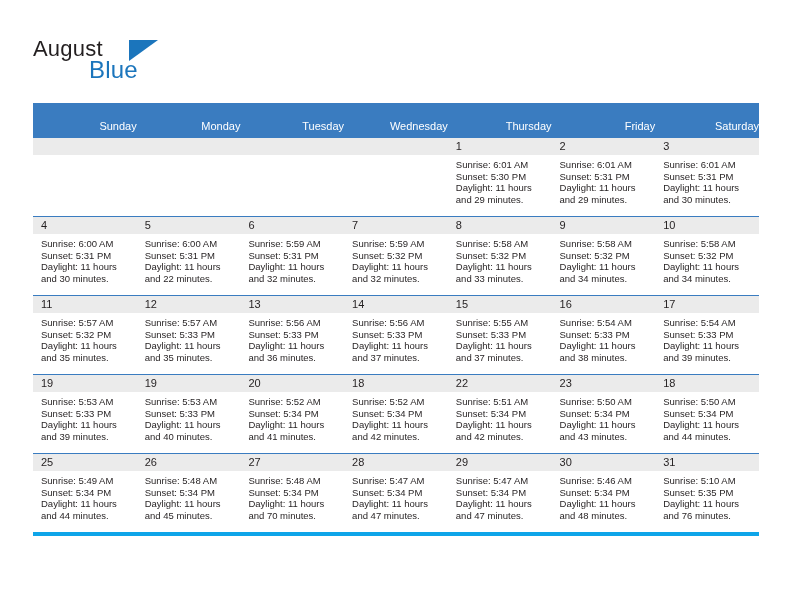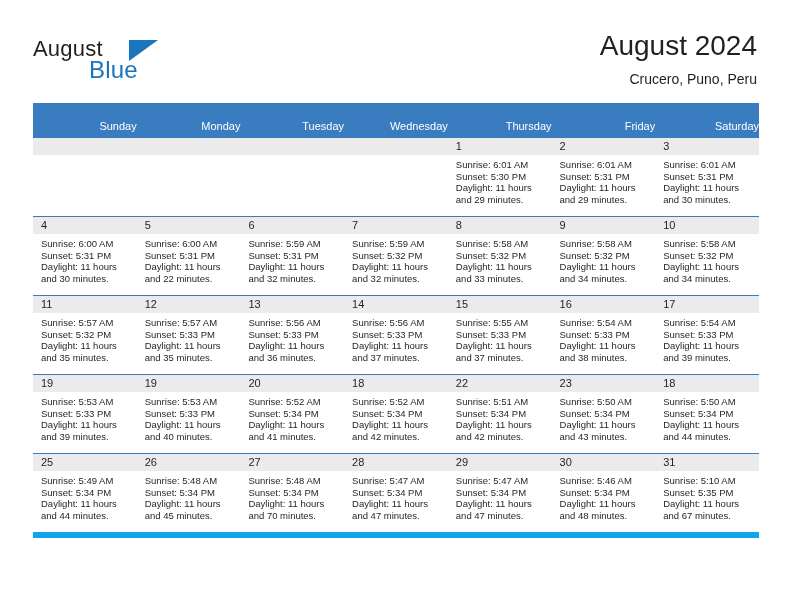--- a/index.html
+++ b/index.html
@@ -161,10 +161,6 @@
       <span class="logo-blue">Blue</span>
     </div>
 
-    <div class="title-block">
-      <h1 class="cal-title">August 2024</h1>
-      <p class="cal-subtitle">Crucero, Puno, Peru</p>
-    </div>
 
   </div>
 

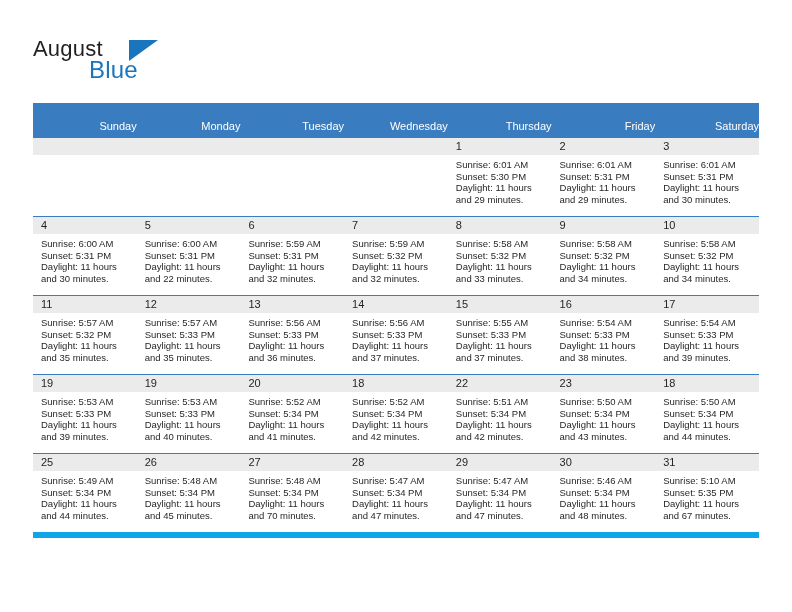--- a/index.html
+++ b/index.html
@@ -118,7 +118,7 @@
     border-top: none;
   }
   .calendar tr.week:last-child td {
-    border-bottom: 6px solid #0ea5e9;
+    border-bottom: 4px solid #0ea5e9;
     margin-left: 28px;
   }
   .cell-inner {

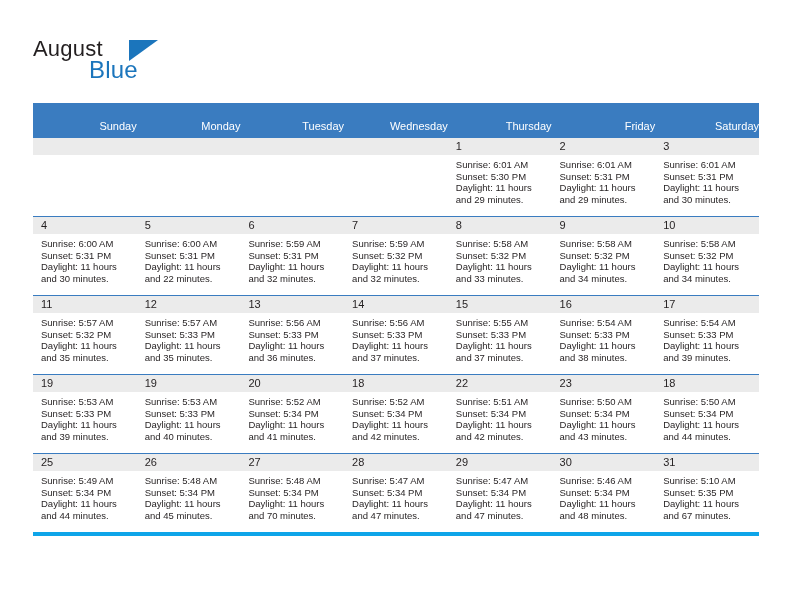--- a/index.html
+++ b/index.html
@@ -547,7 +547,7 @@
                 <div>Sunrise: 5:10 AM</div>
                 <div>Sunset: 5:35 PM</div>
                 <div>Daylight: 11 hours</div>
-                <div>and 67 minutes.</div>
+                <div>and 76 minutes.</div>
               </div>
             </div>
           </td>

